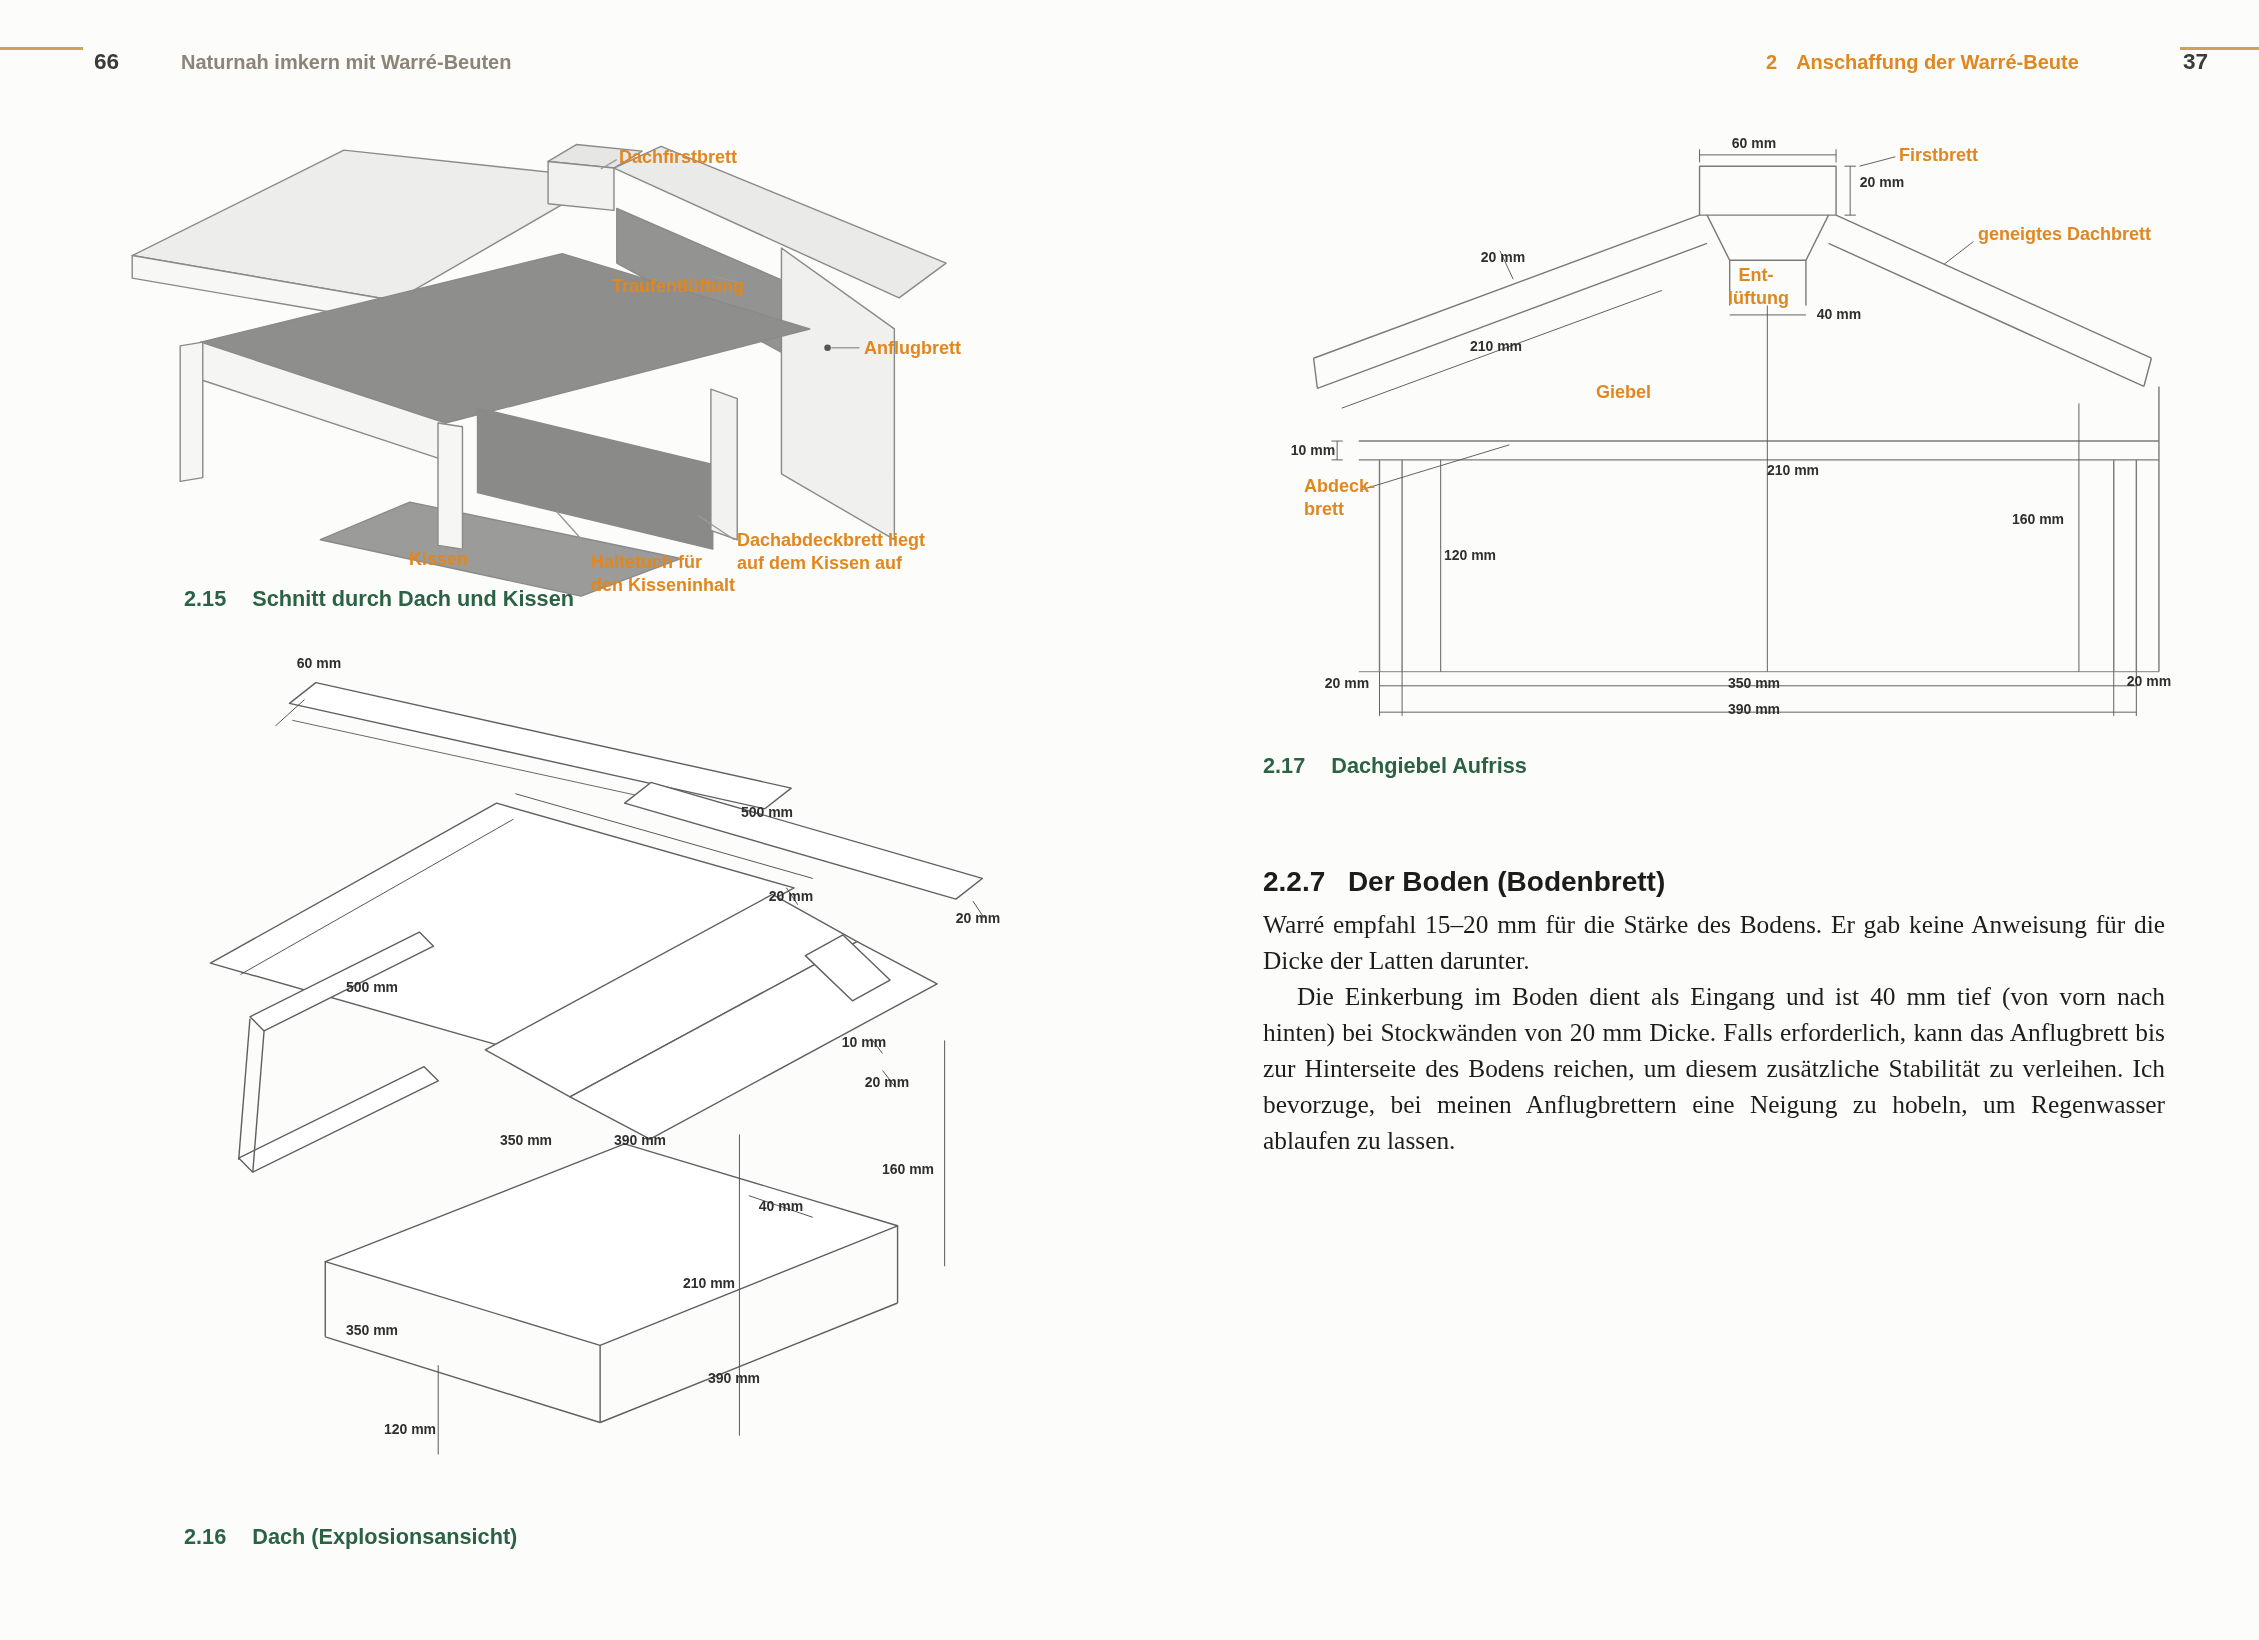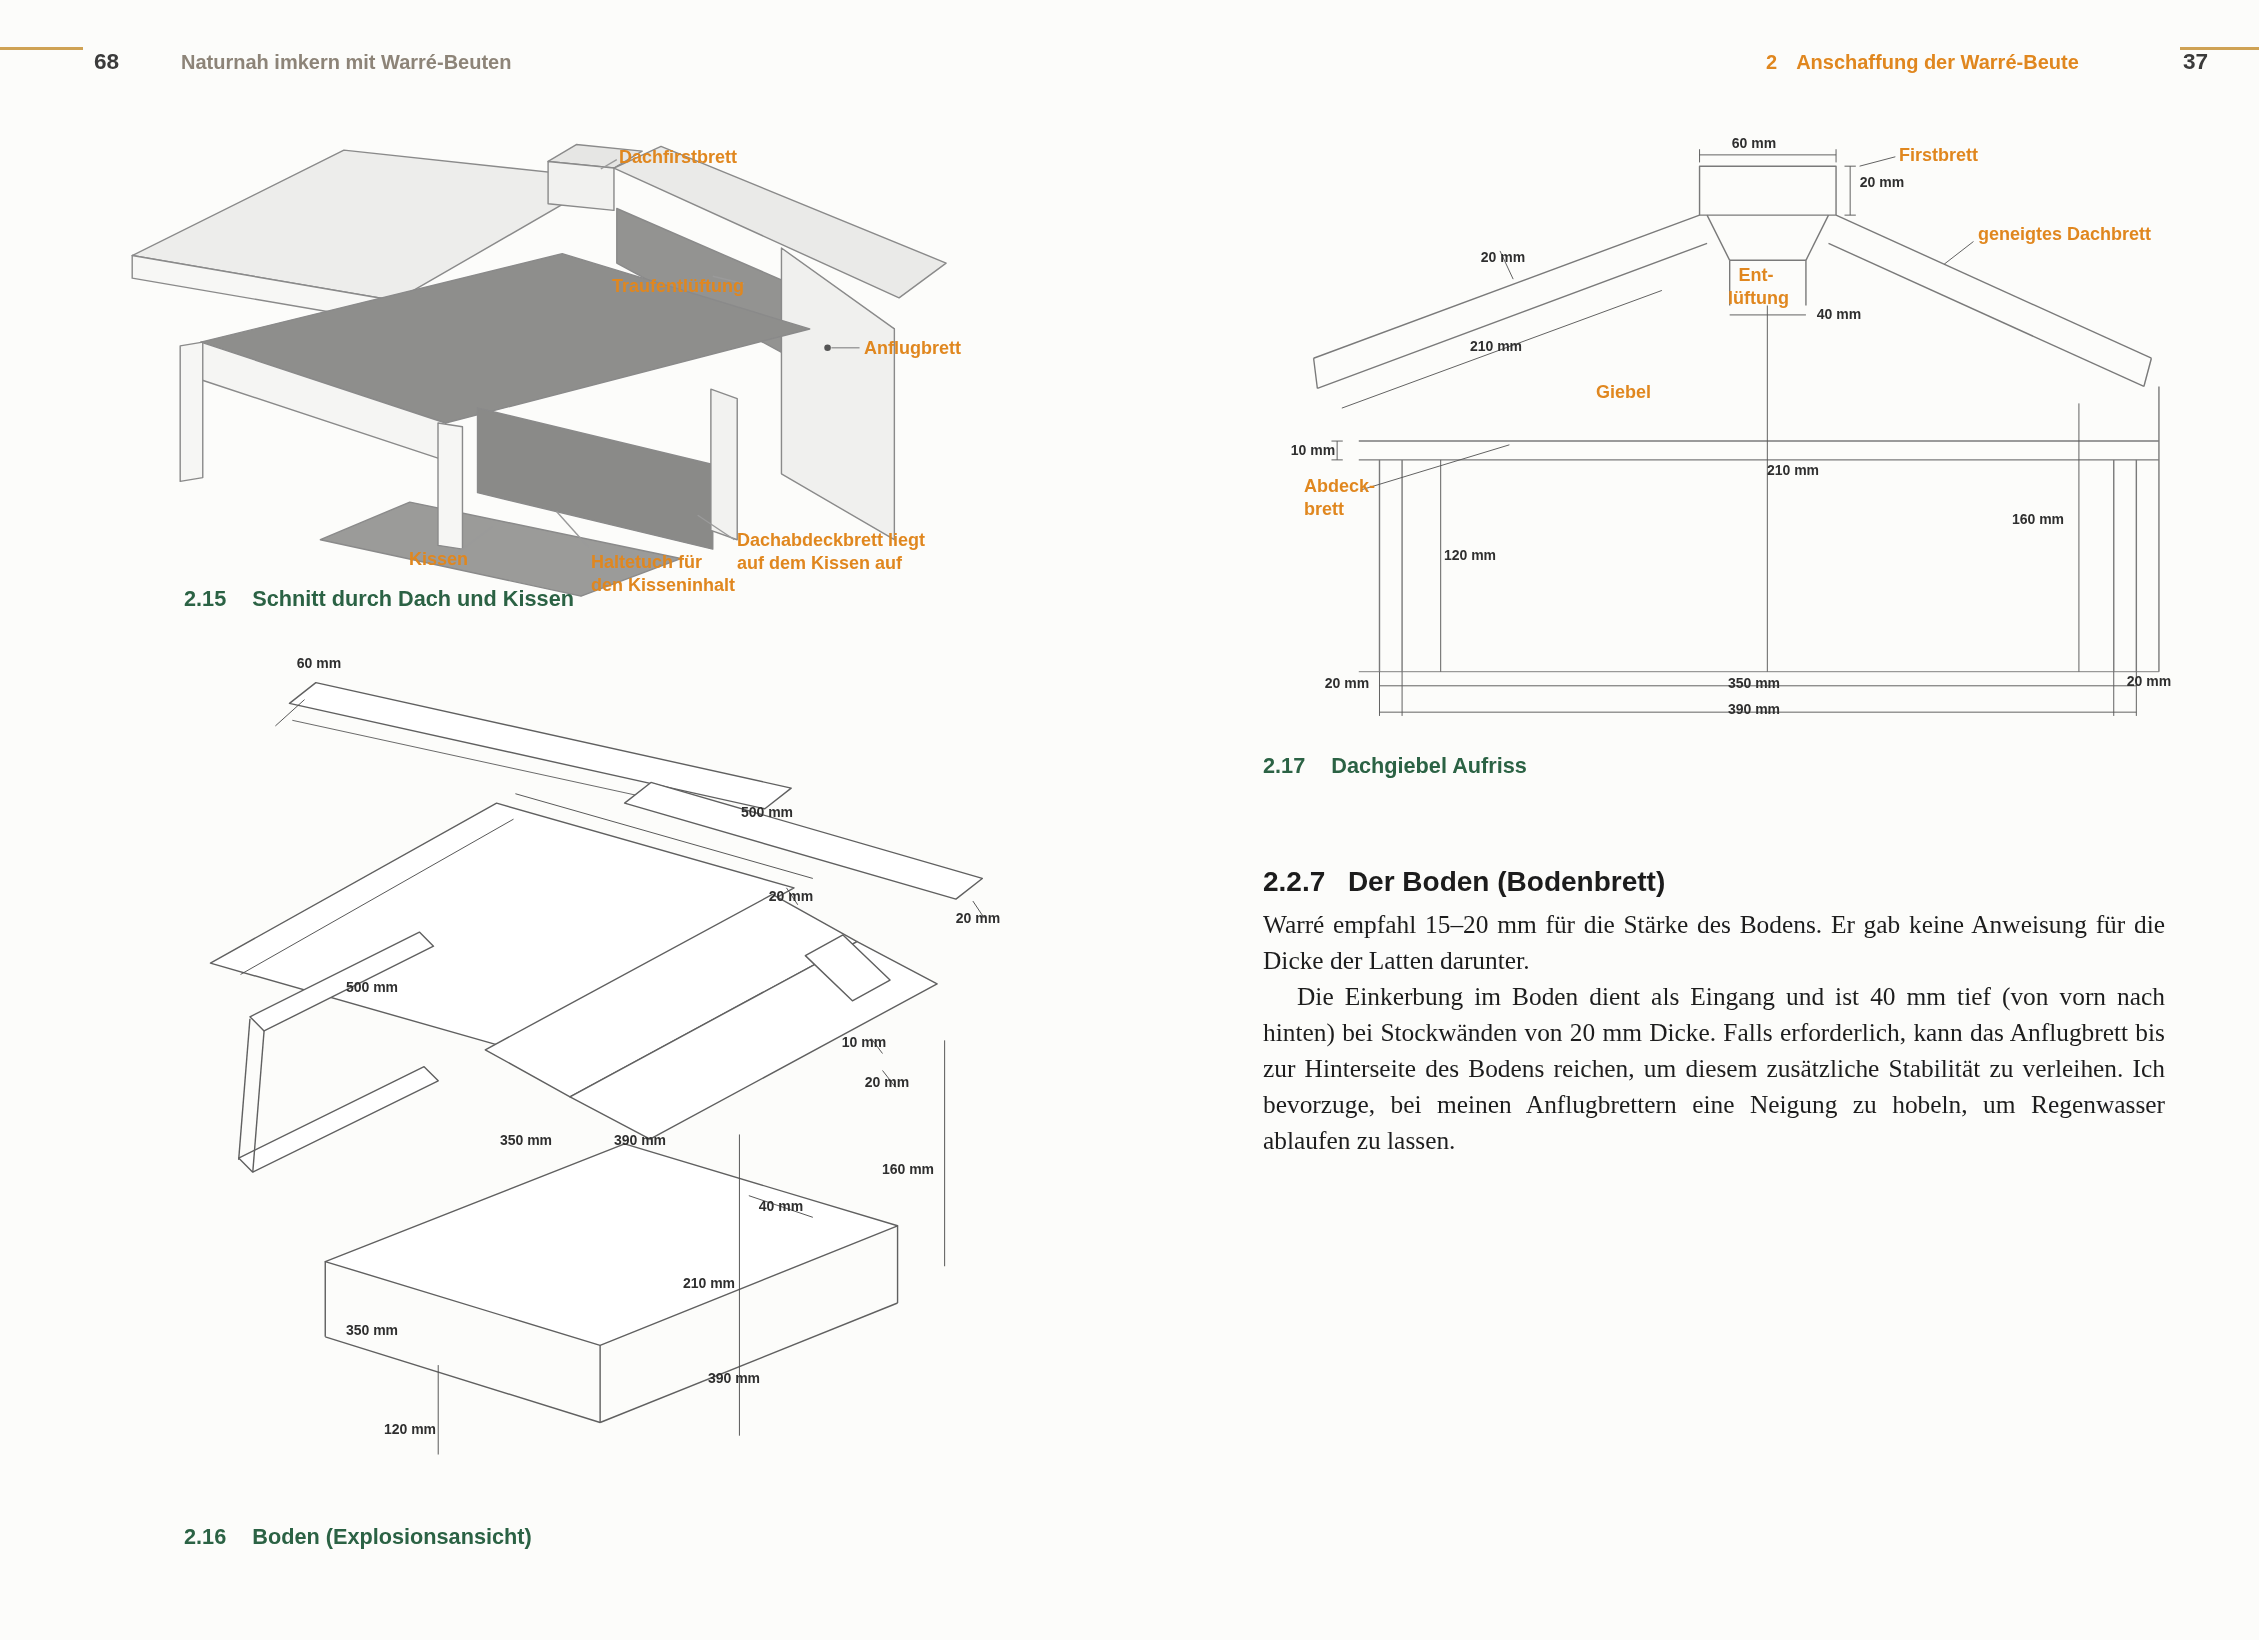--- a/index.html
+++ b/index.html
@@ -36,7 +36,7 @@
 <div class="spread">
 
   <div class="rule" style="left:0;top:47px;width:83px;"></div>
-  <div class="pagenum" style="left:94px;top:49px;">68</div>
+  <div class="pagenum" style="left:94px;top:49px;">66</div>
   <div class="runhead-left" style="left:181px;top:51px;">Naturnah imkern mit Warré-Beuten</div>
 
   <div class="runhead-right" style="left:1766px;top:51px;">

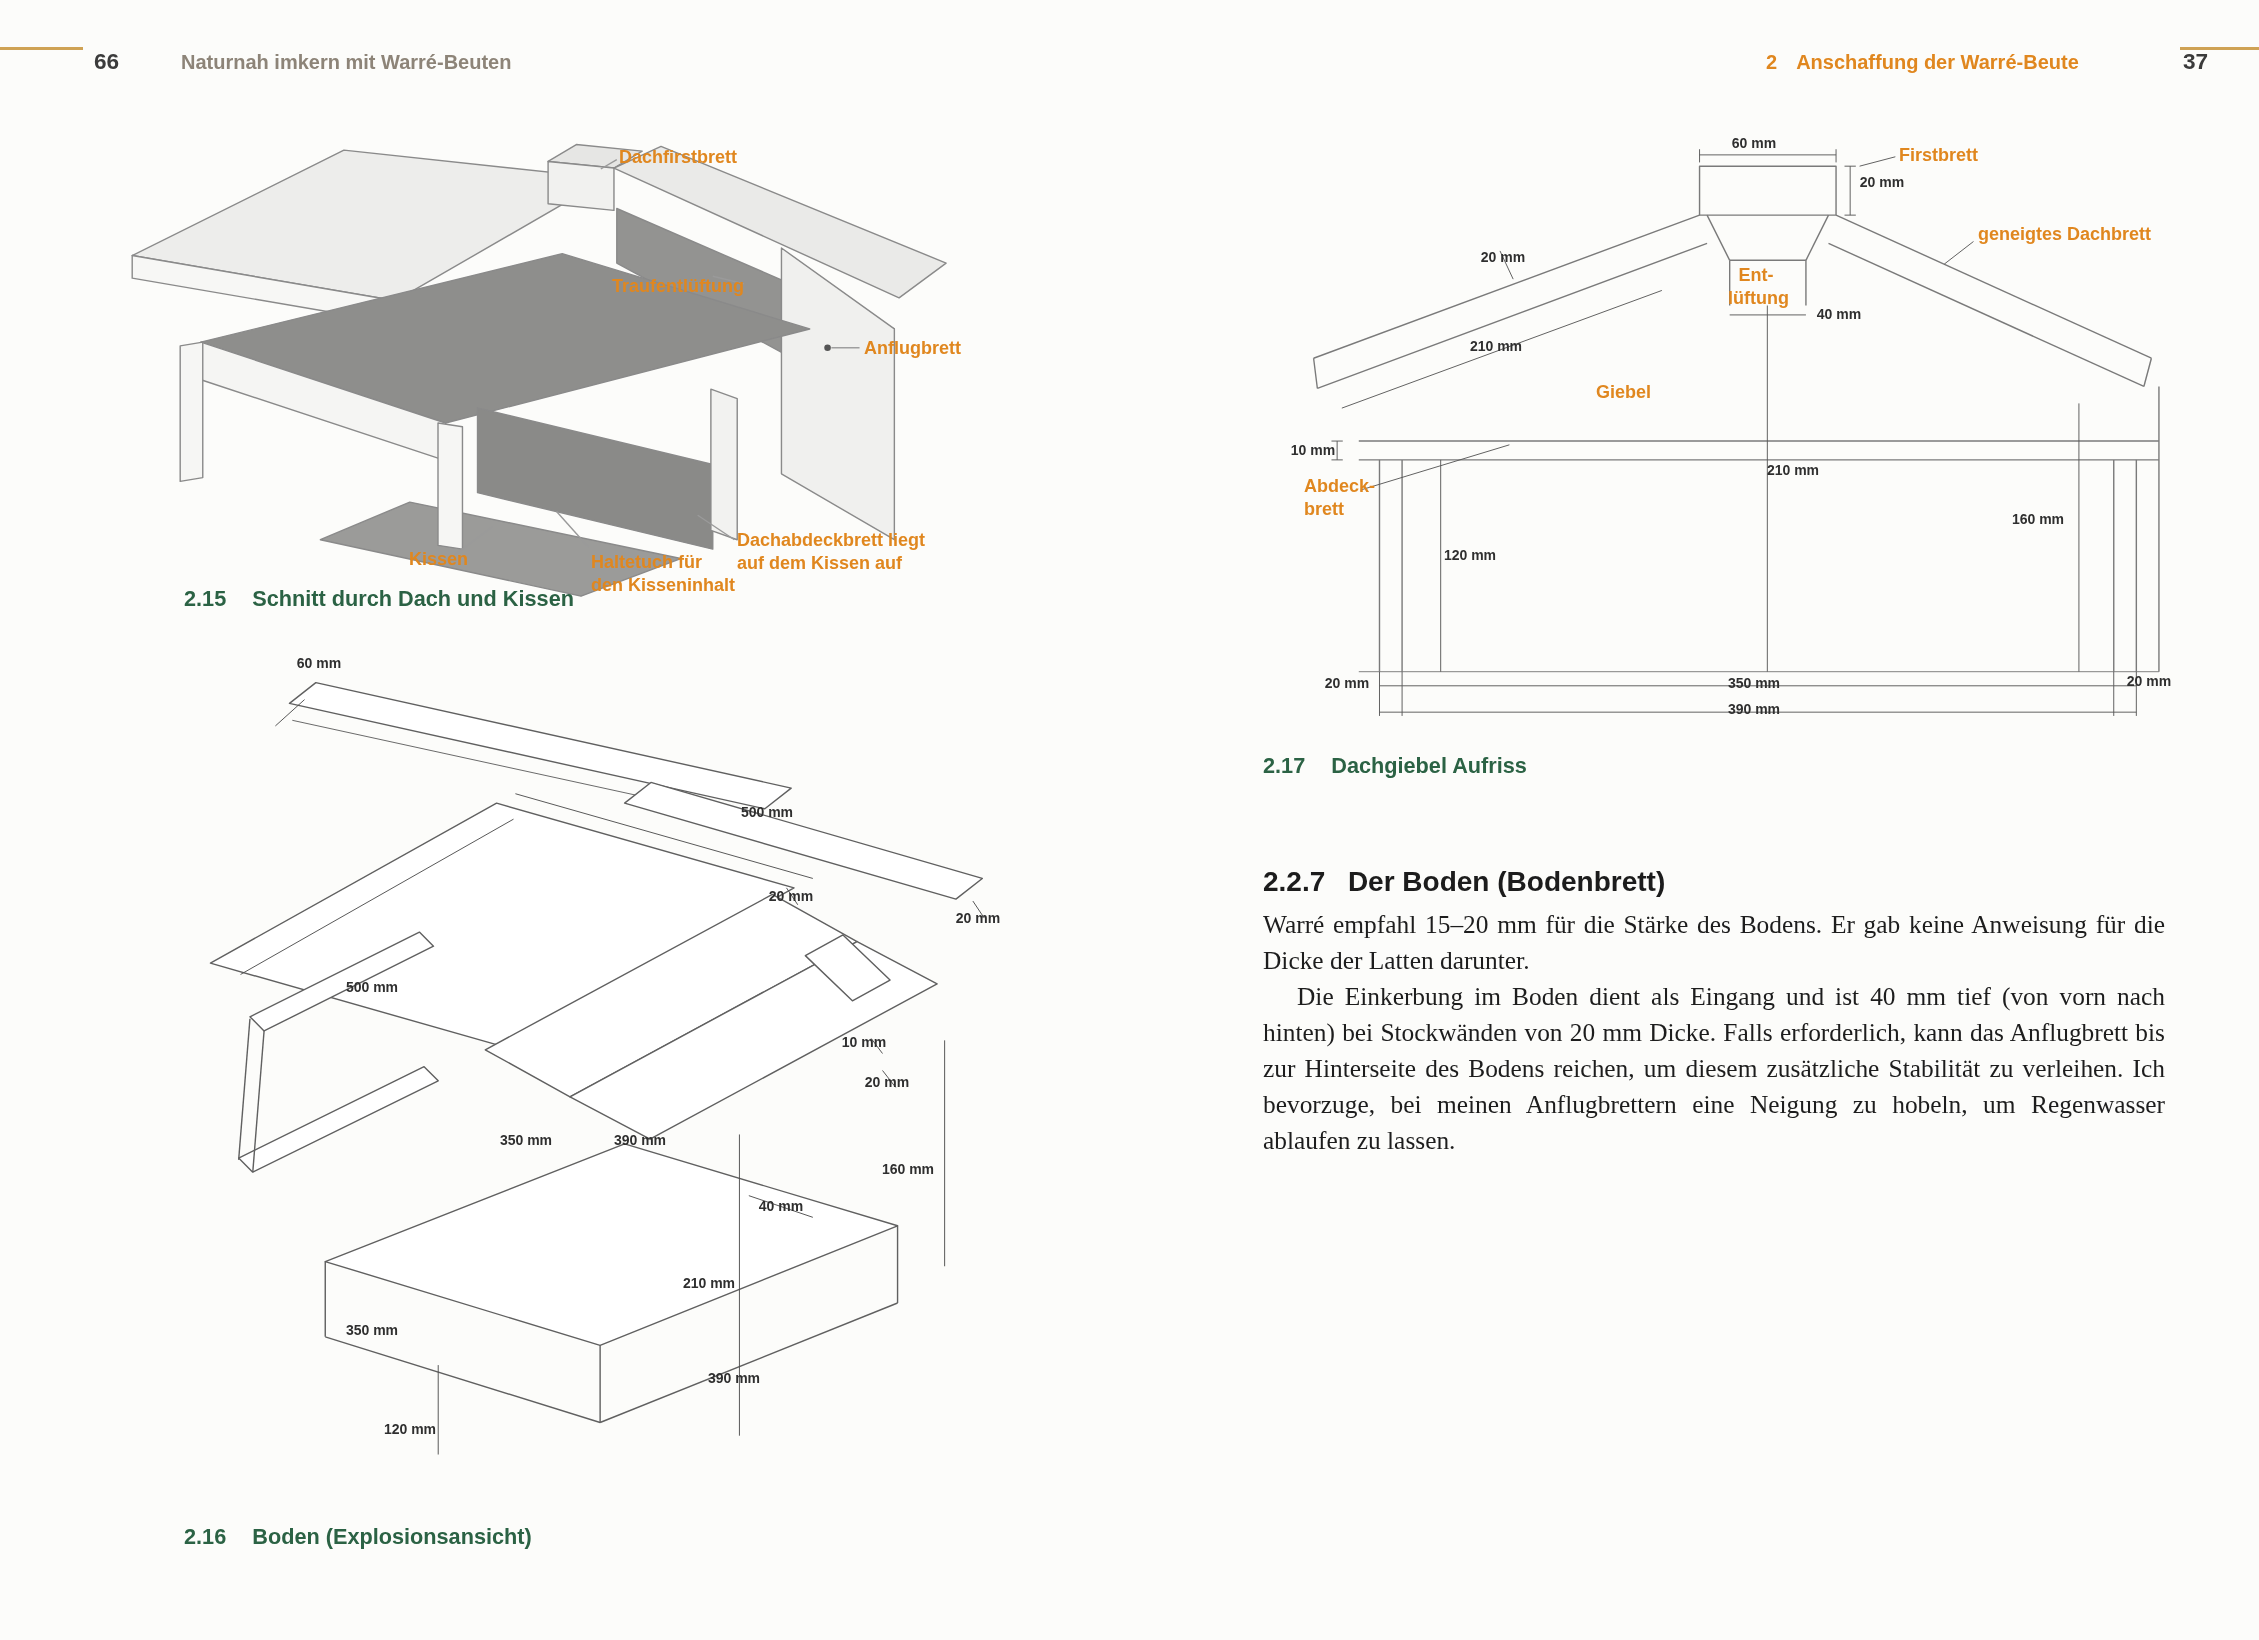--- a/index.html
+++ b/index.html
@@ -144,7 +144,7 @@
     <span class="dim" style="left:226px;top:785px;">120 mm</span>
   </div>
   <div class="cap" style="left:184px;top:1524px;">
-    <span class="num">2.16</span><span>Boden (Explosionsansicht)</span>
+    <span class="num">2.16</span><span>Dach (Explosionsansicht)</span>
   </div>
 
   <div class="abs" style="left:1285px;top:121px;width:895px;height:626px;">

